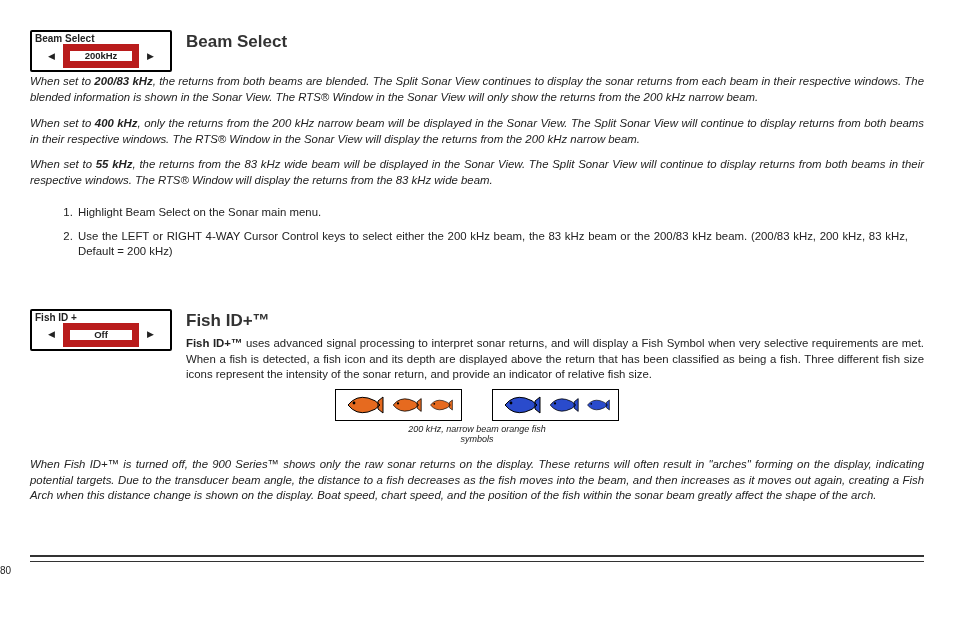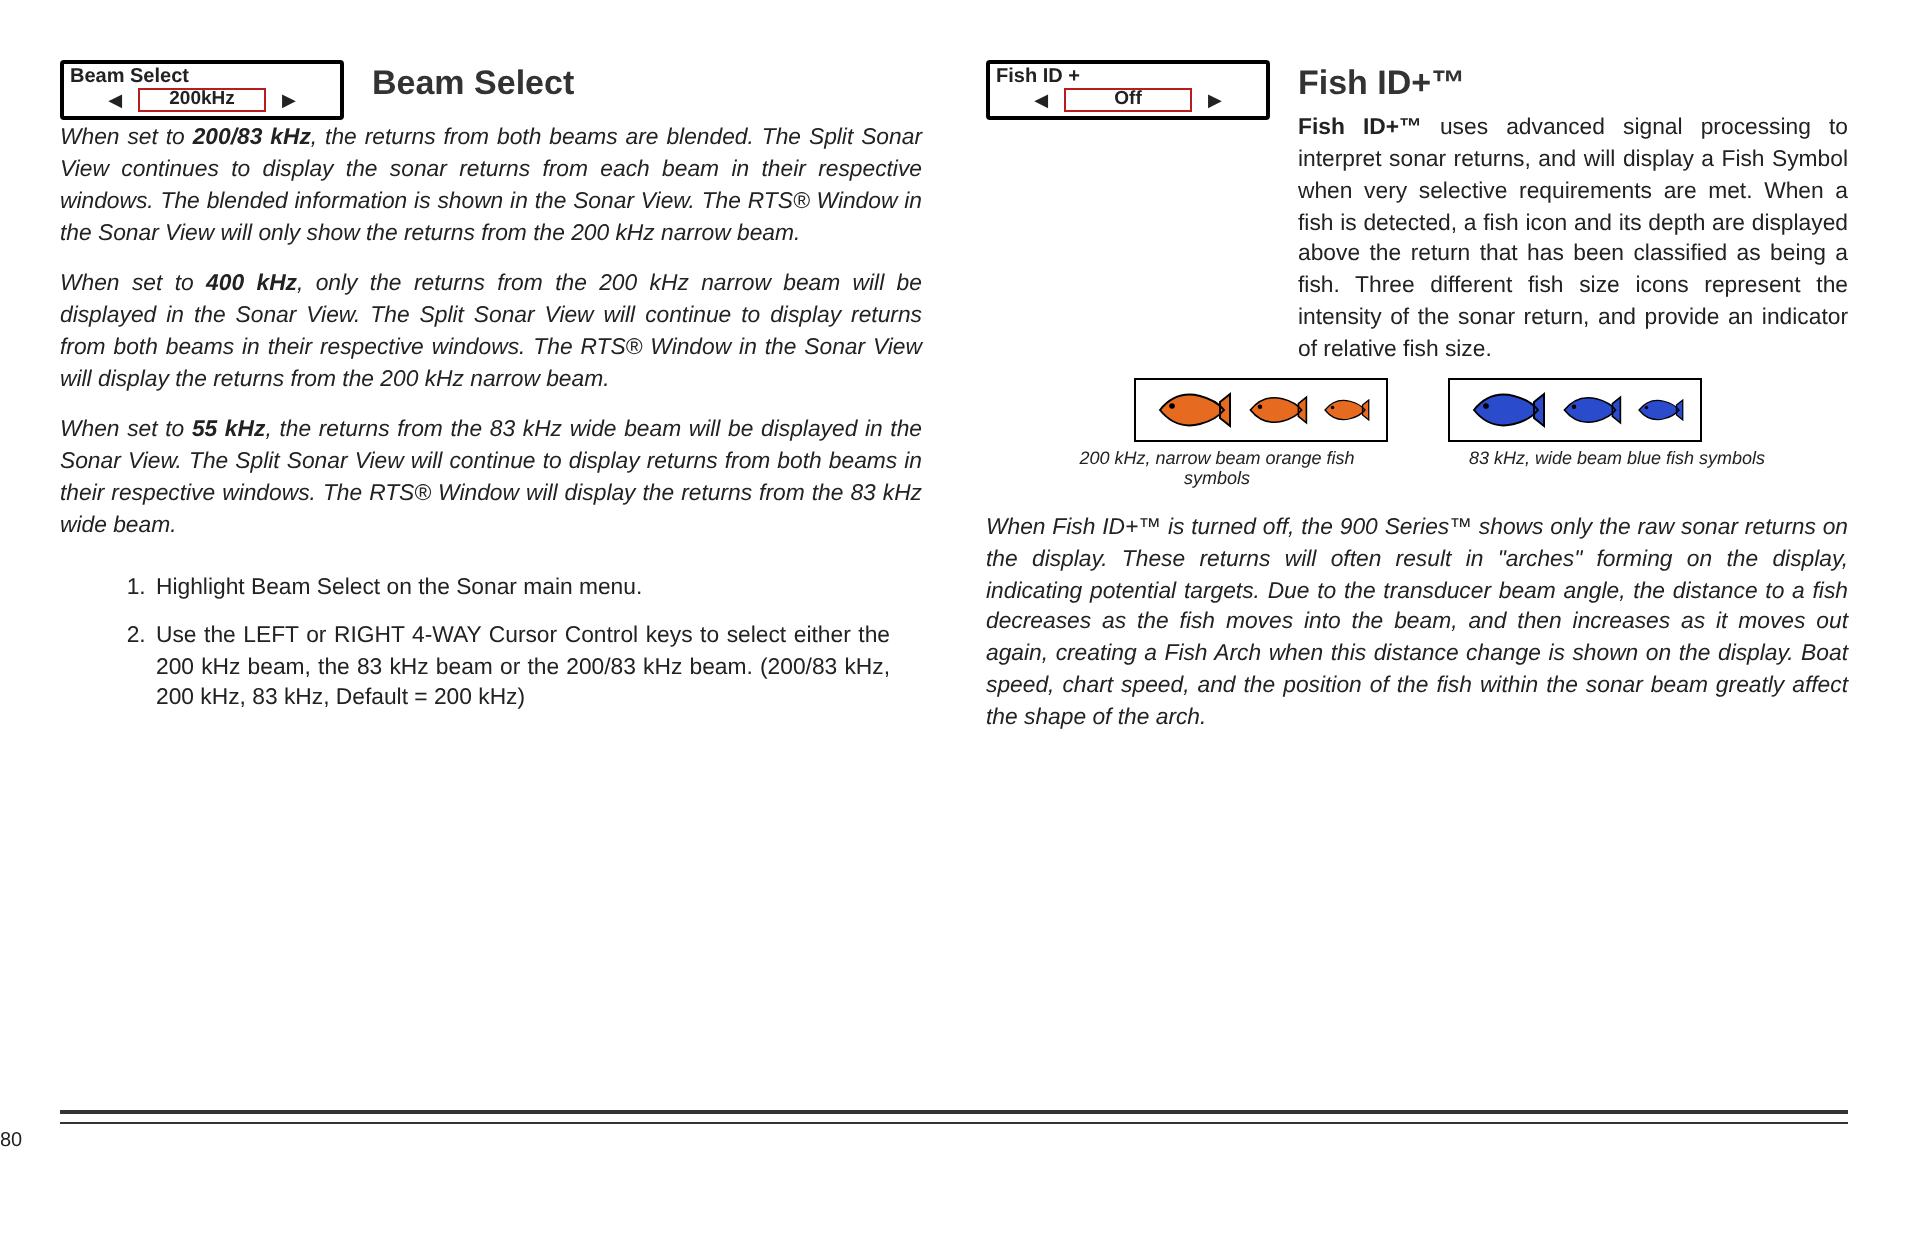--- a/index.html
+++ b/index.html
@@ -19,6 +19,7 @@
     gap: 32px;
     height: 555px;
     box-sizing: border-box;
+    flex-direction: column;
   }
   .col {
     flex: 1 1 50%;

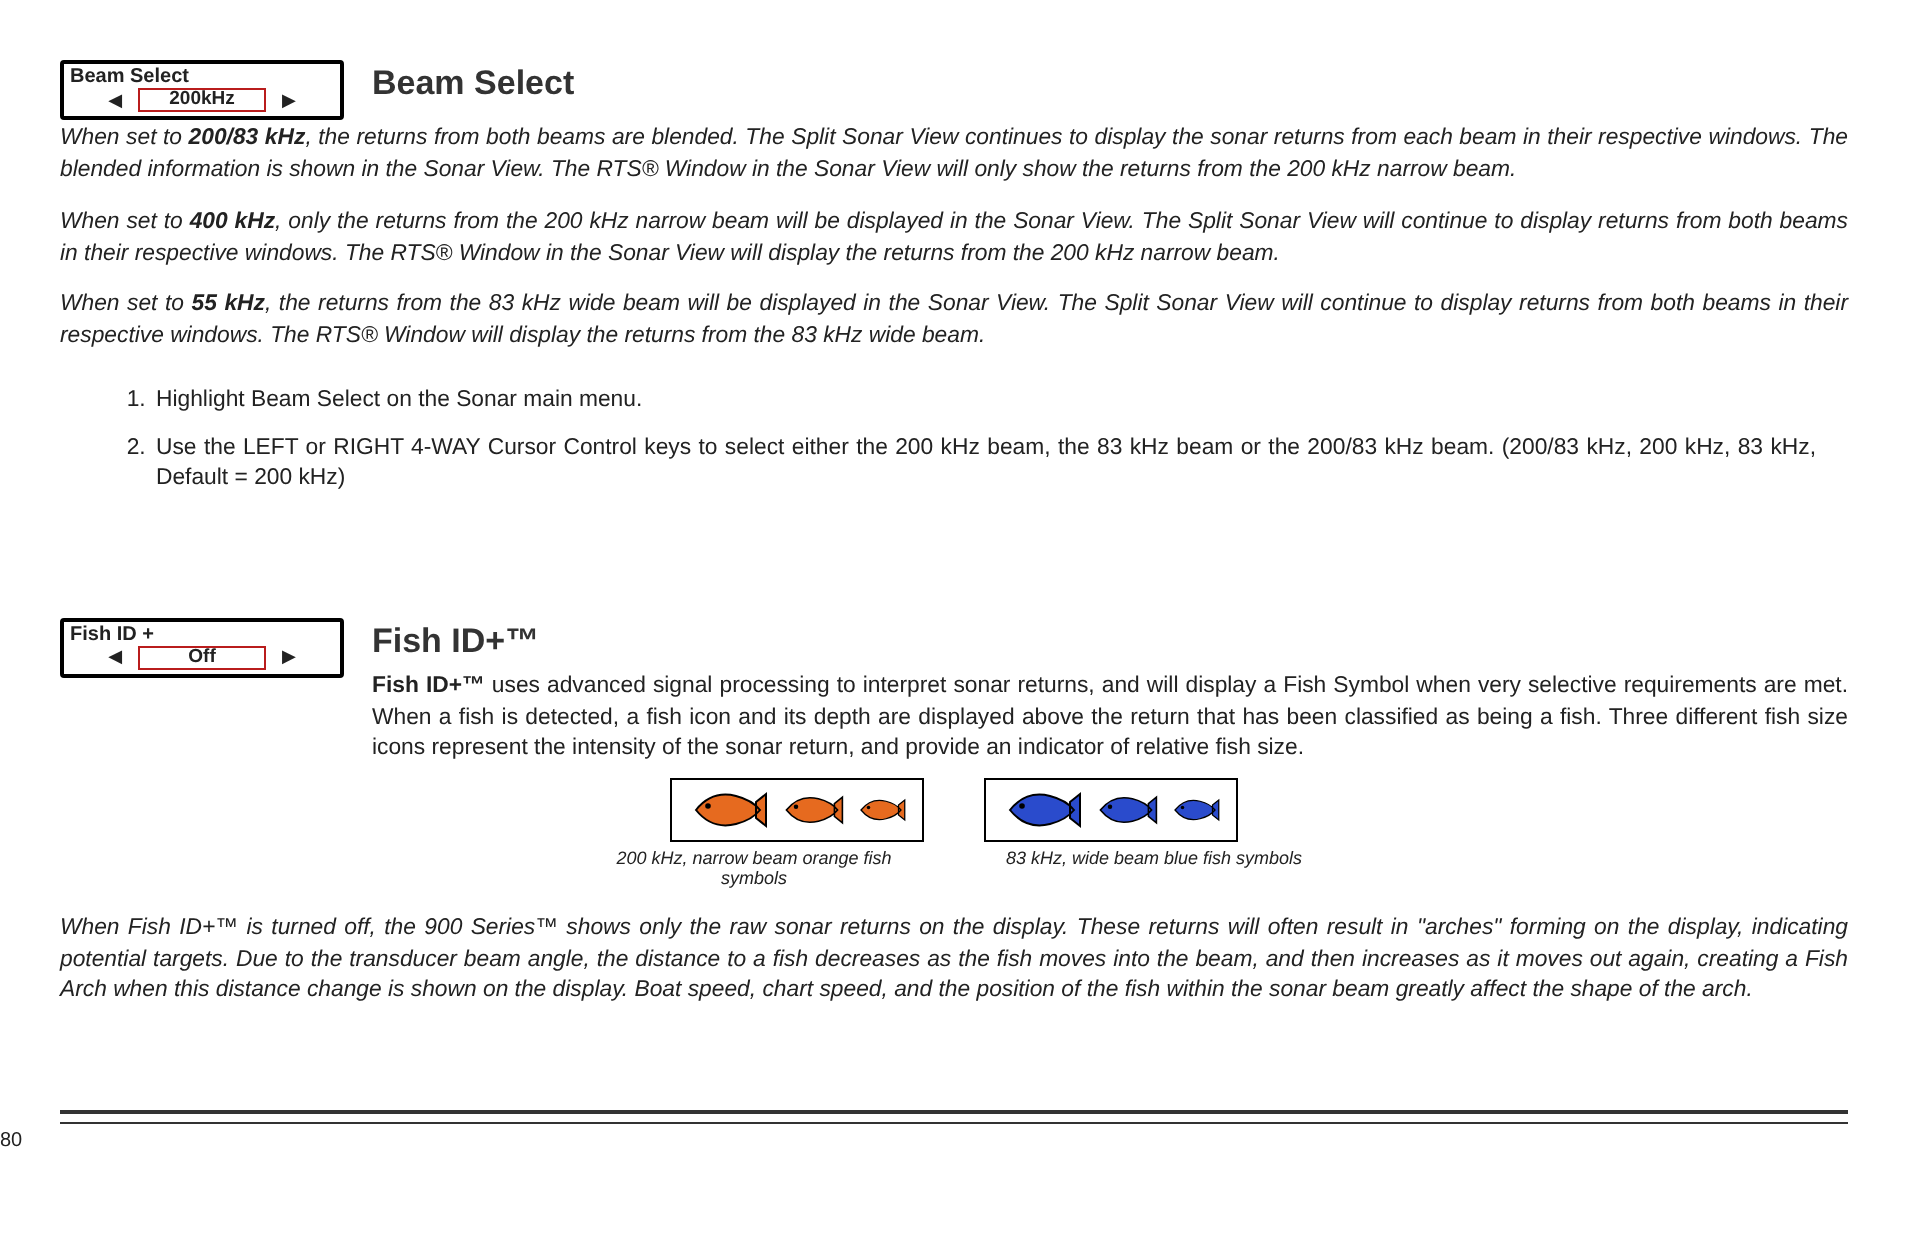--- a/index.html
+++ b/index.html
@@ -61,7 +61,7 @@
     line-height: 1;
   }
   .menu-widget .value {
-    border: 1px solid #b91c1c;
+    border: 7px solid #b91c1c;
     padding: 0 12px;
     font-size: 9.5px;
     font-weight: bold;

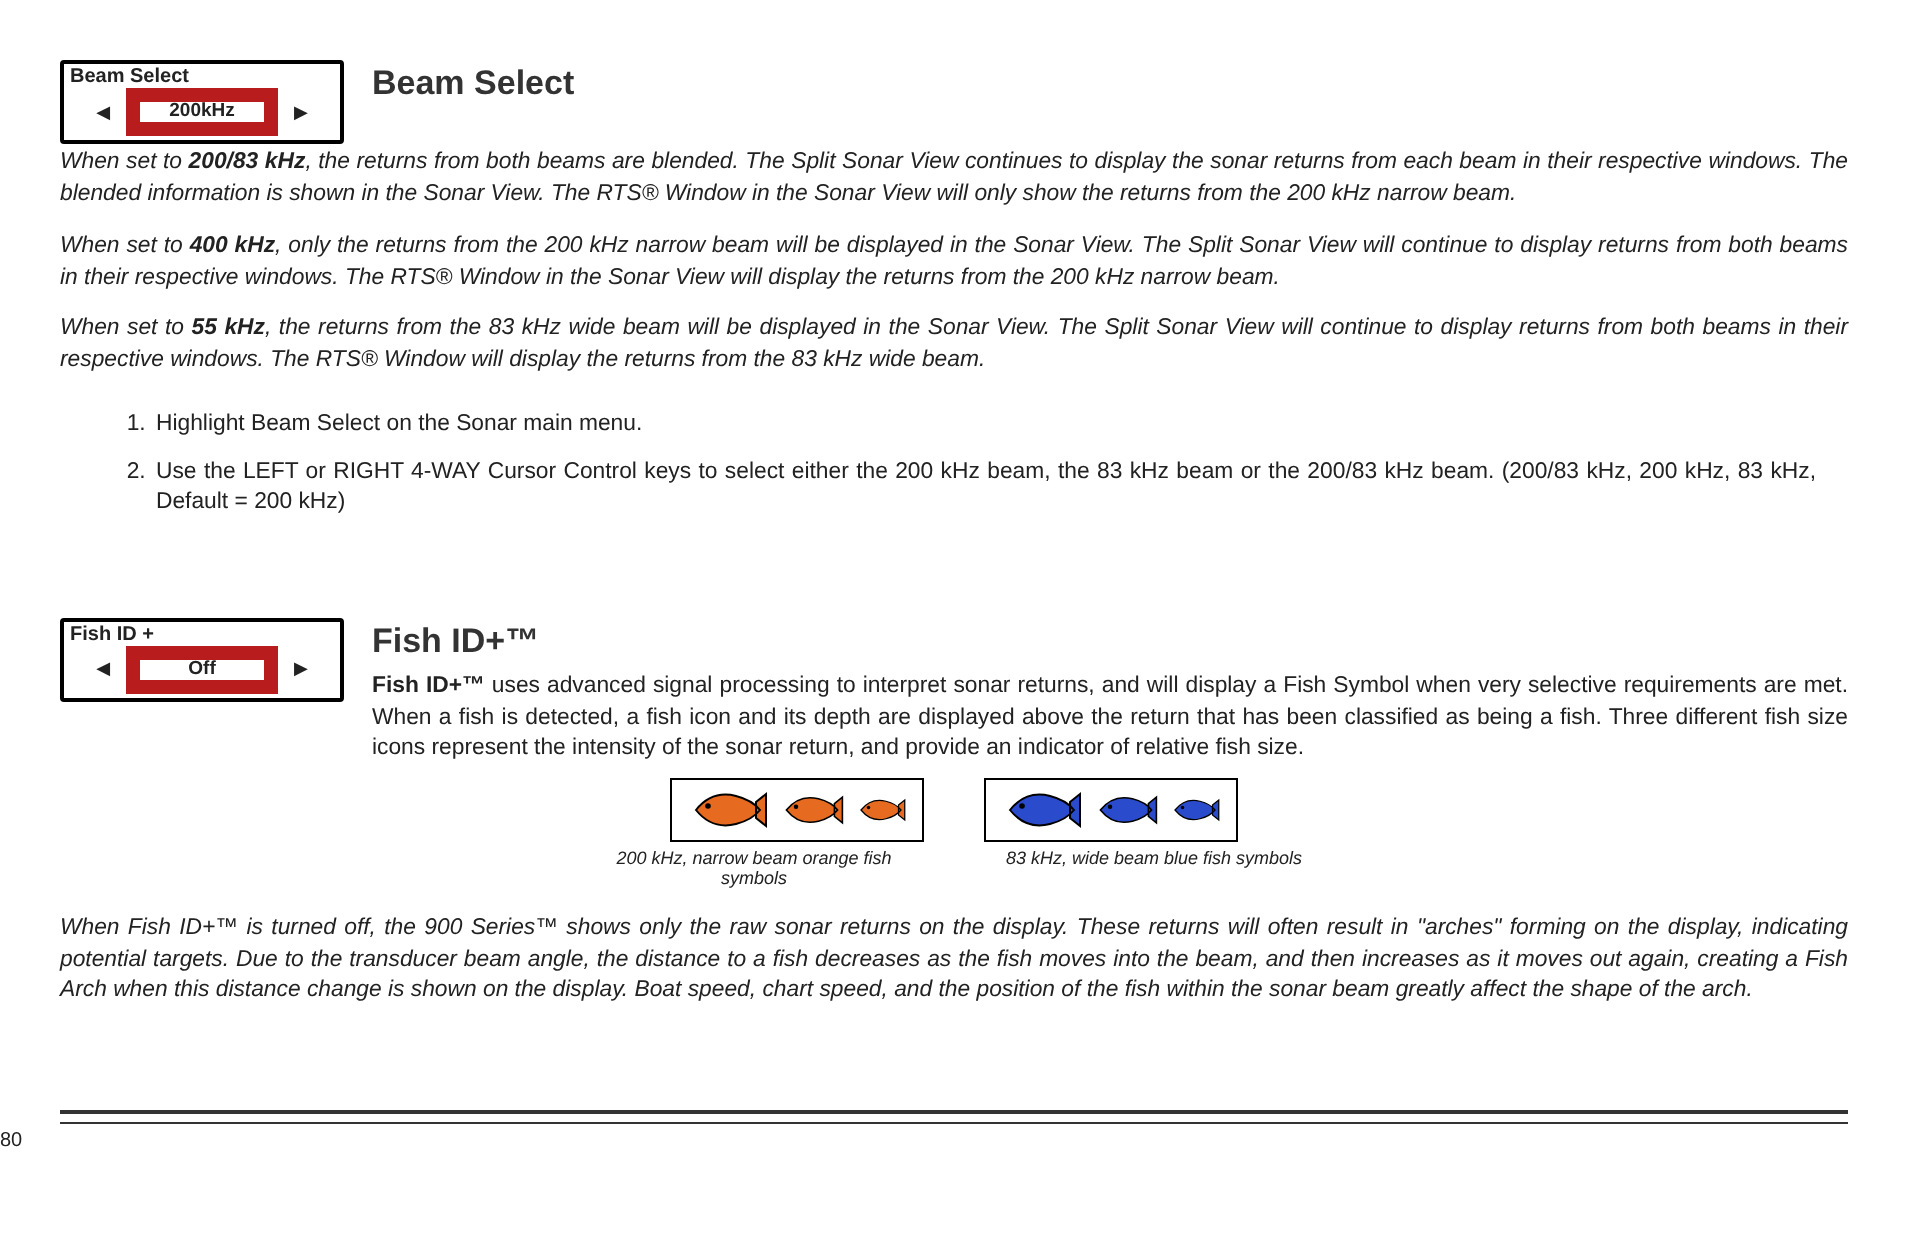--- a/index.html
+++ b/index.html
@@ -209,7 +209,6 @@
     </div>
     <div class="fish-caption-row">
       <div>200 kHz, narrow beam orange fish symbols</div>
-      <div>83 kHz, wide beam blue fish symbols</div>
     </div>
 
     <p>When Fish ID+™ is turned off, the 900 Series™ shows only the raw sonar returns on the display. These returns will often result in "arches" forming on the display, indicating potential targets. Due to the transducer beam angle, the distance to a fish decreases as the fish moves into the beam, and then increases as it moves out again, creating a Fish Arch when this distance change is shown on the display. Boat speed, chart speed, and the position of the fish within the sonar beam greatly affect the shape of the arch.</p>

